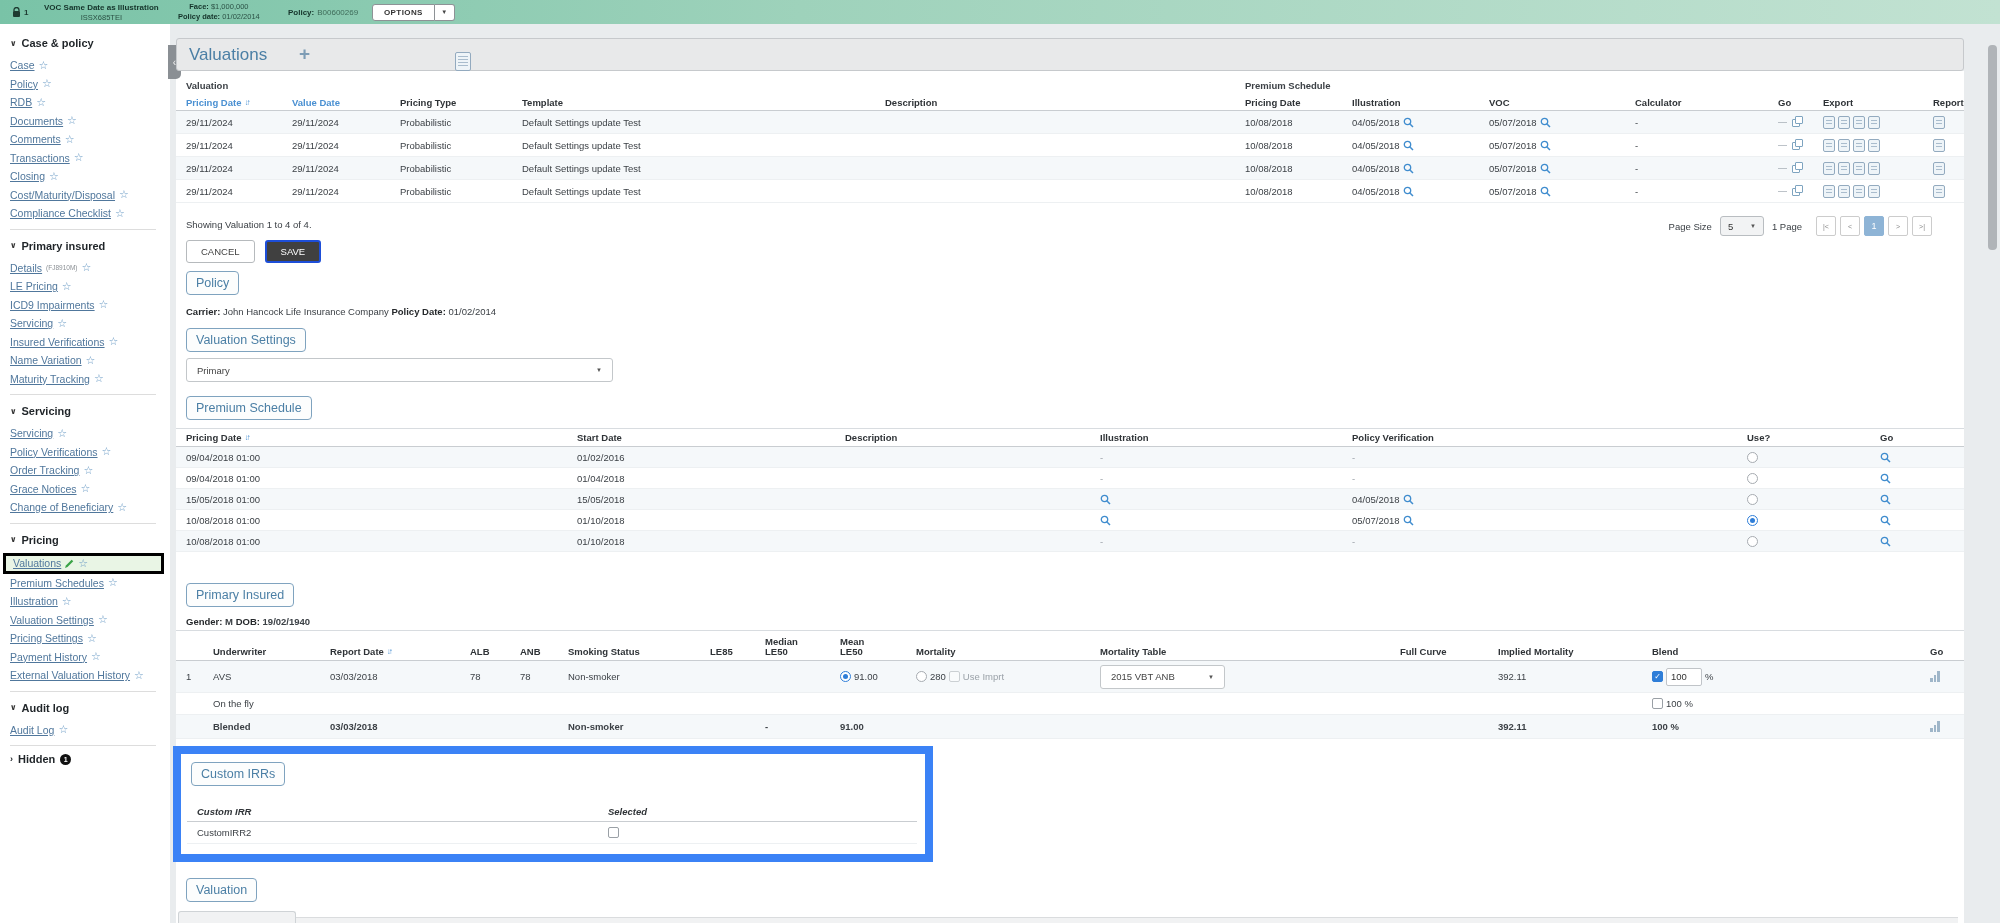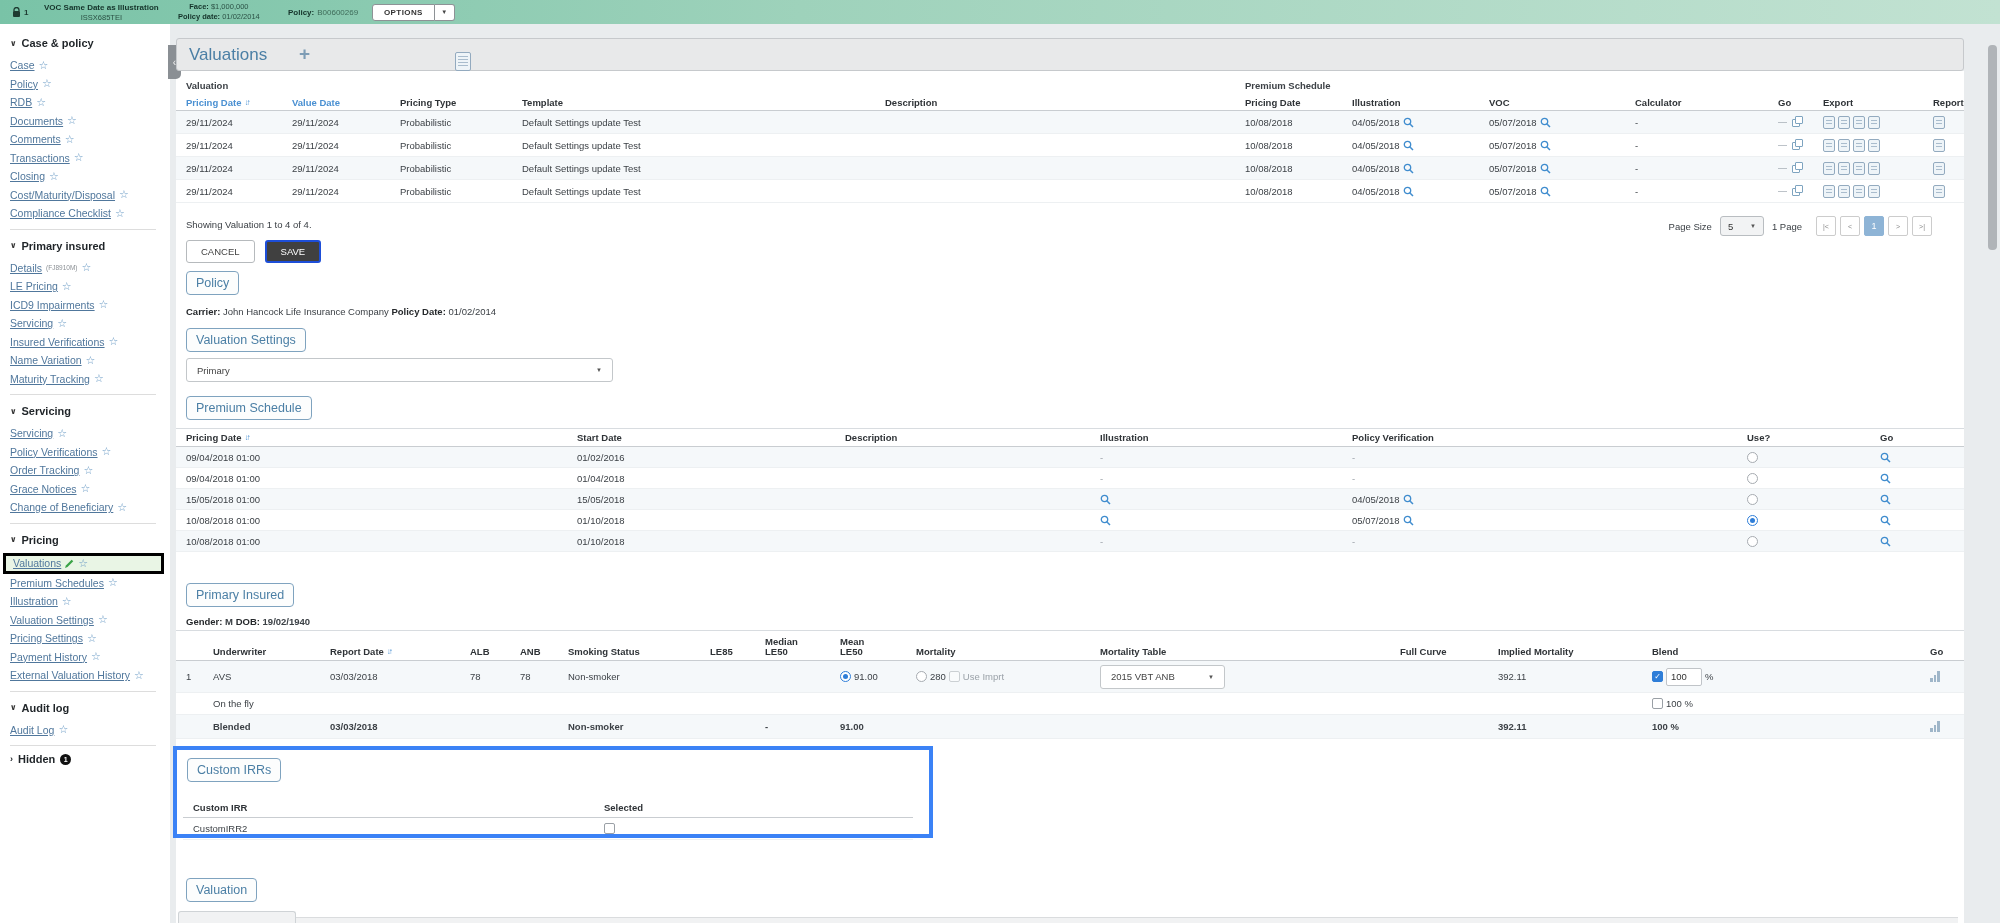--- a/index.html
+++ b/index.html
@@ -135,7 +135,7 @@
   .blend-input { width:36px; height:18px; border:1px solid #c0c4c8; border-radius:2px; font-size:9.5px;
     color:#333; padding:0 4px; font-family:inherit; }
 
-  .irr-box { position:absolute; left:173px; top:746px; width:760px; height:92px; border:4px solid #3b82f6; background:#fff; }
+  .irr-box { position:absolute; left:173px; top:746px; width:760px; height:116px; border:8px solid #3b82f6; background:#fff; }
   .irr-badge { position:absolute; left:10px; top:8px; }
   .irr-table { position:absolute; left:6px; top:48px; width:730px; }
   .irr-table .thead { height:20px; }

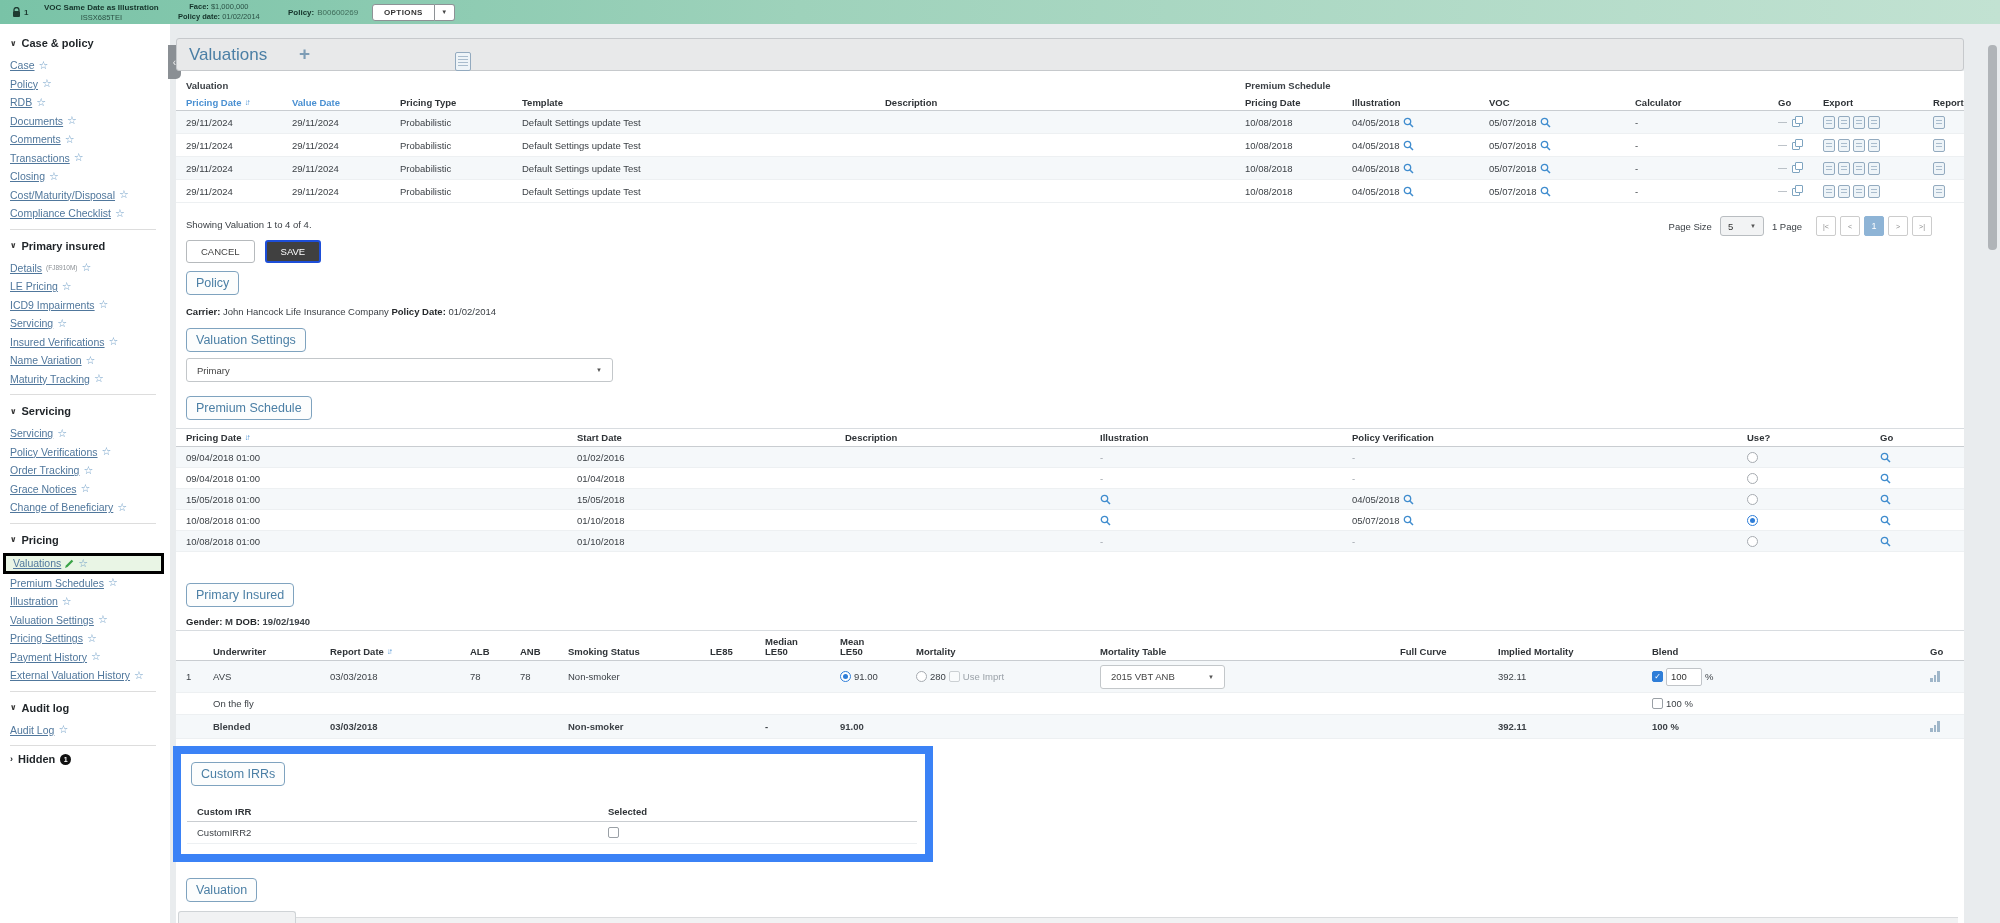--- a/index.html
+++ b/index.html
@@ -138,7 +138,7 @@
   .irr-box { position:absolute; left:173px; top:746px; width:760px; height:116px; border:8px solid #3b82f6; background:#fff; }
   .irr-badge { position:absolute; left:10px; top:8px; }
   .irr-table { position:absolute; left:6px; top:48px; width:730px; }
-  .irr-table .thead { height:20px; }
+  .irr-table .thead { height:20px;font-style:italic; }
   .irr-table .trow { height:22px; }
 
   .bottom-tab { position:absolute; left:178px; top:911px; width:118px; height:12px; background:#f1f2f3;

